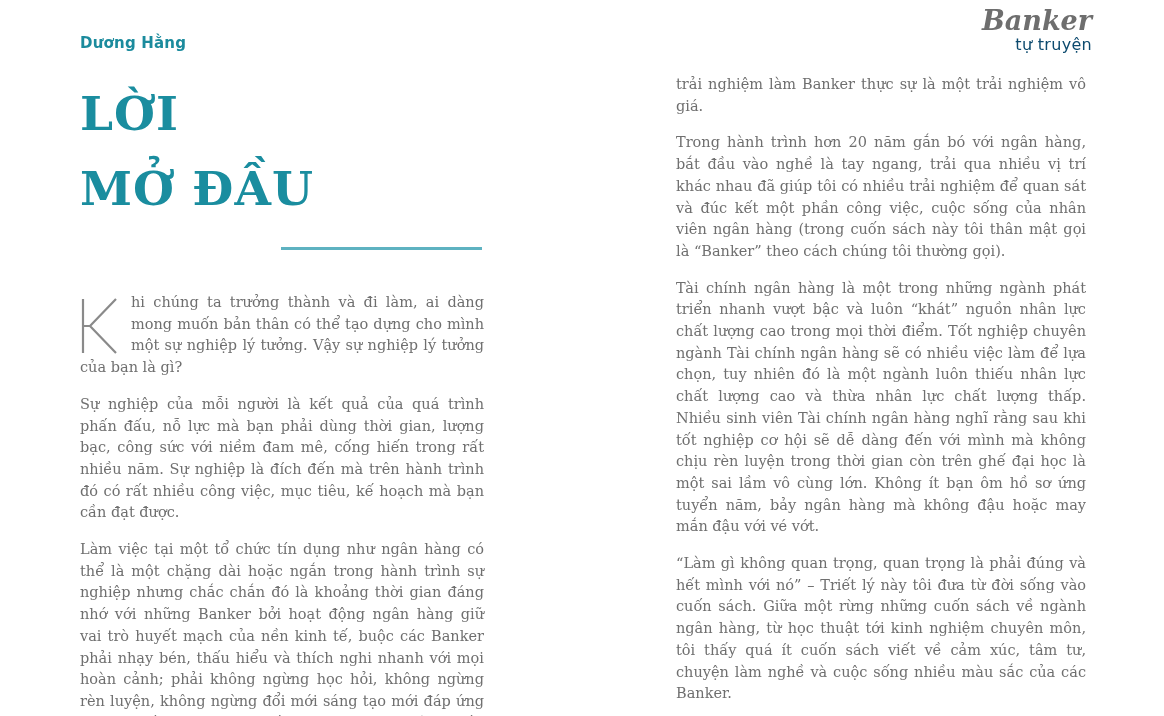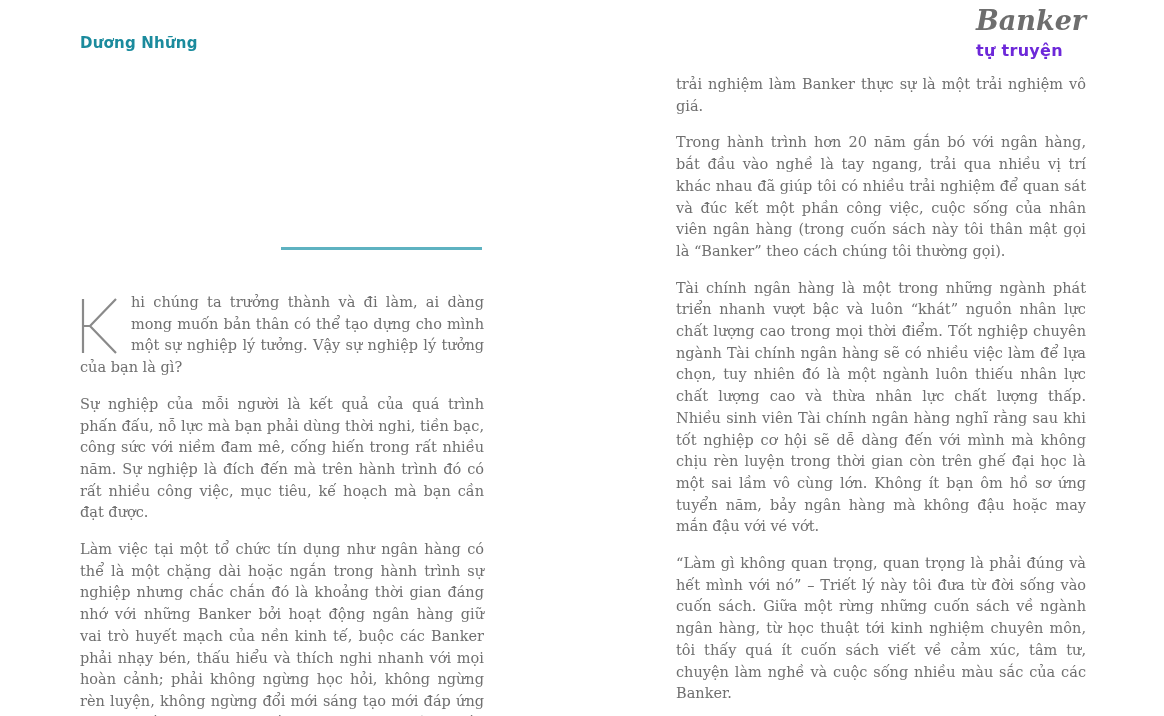--- a/index.html
+++ b/index.html
@@ -50,7 +50,7 @@
 
   .brand {
     position: absolute; top: 6px; right: -6px;
-    width: 116px; text-align: left;
+    width: 116px; text-align: right;
   }
   .brand-name {
     font-family: "DejaVu Serif", "Liberation Serif", serif;

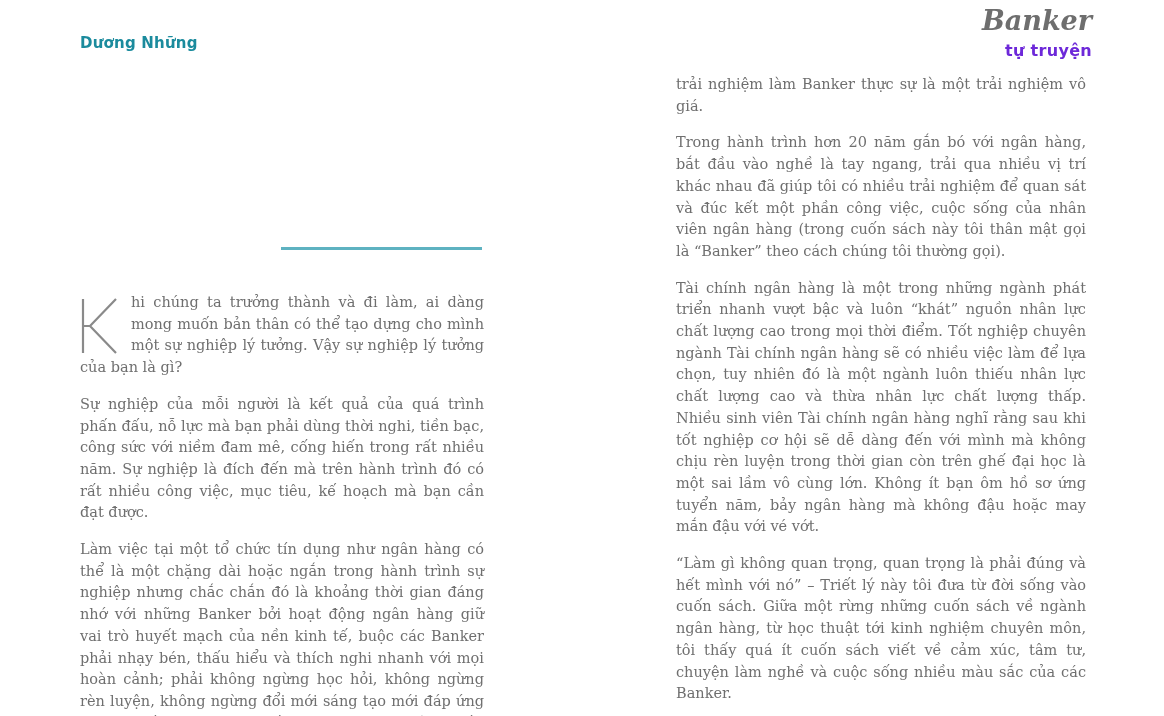--- a/index.html
+++ b/index.html
@@ -70,7 +70,7 @@
 
 <div class="page-col col-left">
 
-  <div class="author">Dương Những</div>
+  <div class="author">Dương Hằng</div>
 
 
   <div class="title-rule"></div>

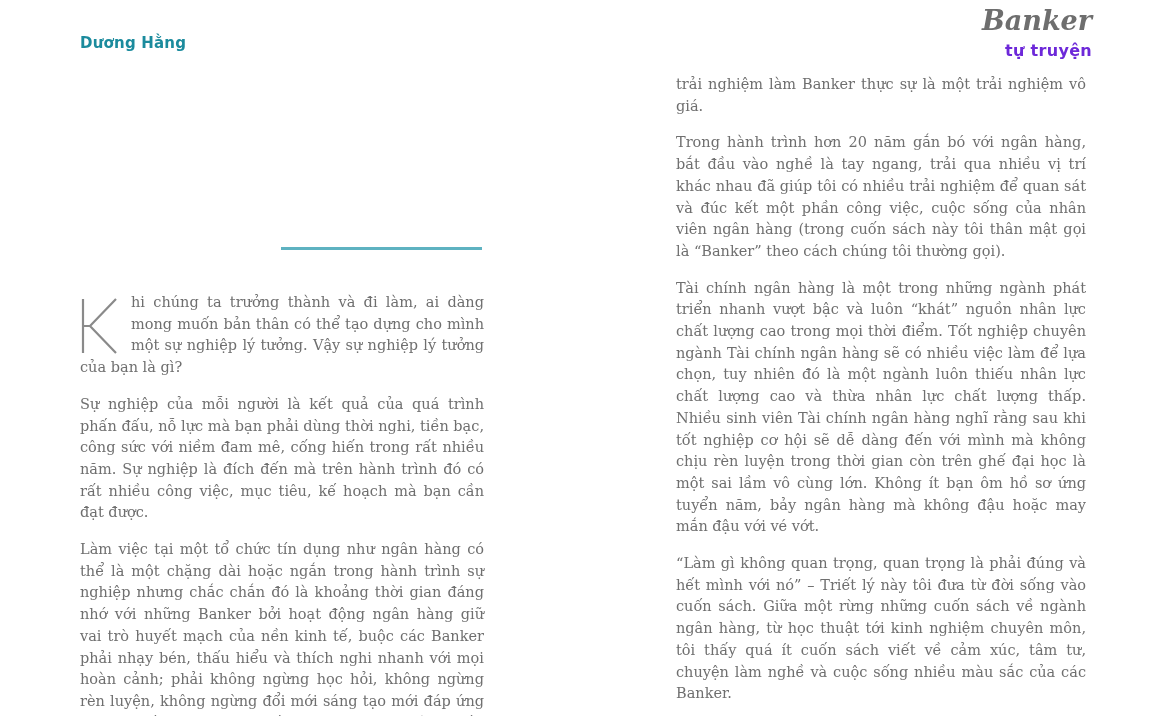--- a/index.html
+++ b/index.html
@@ -60,9 +60,9 @@
   }
   .brand-sub {
     font-family: "DejaVu Sans", "Liberation Sans", sans-serif;
-    font-weight: bold; font-size: 16px; line-height: 17px;
-    color: #6d28d9; letter-spacing: 0.3px;
-    margin-top: 6px;
+    font-weight: normal; font-size: 16px; line-height: 17px;
+    color: #0c4a6e; letter-spacing: 0.3px;
+    margin-top: 0px;
   }
 </style>
 </head>

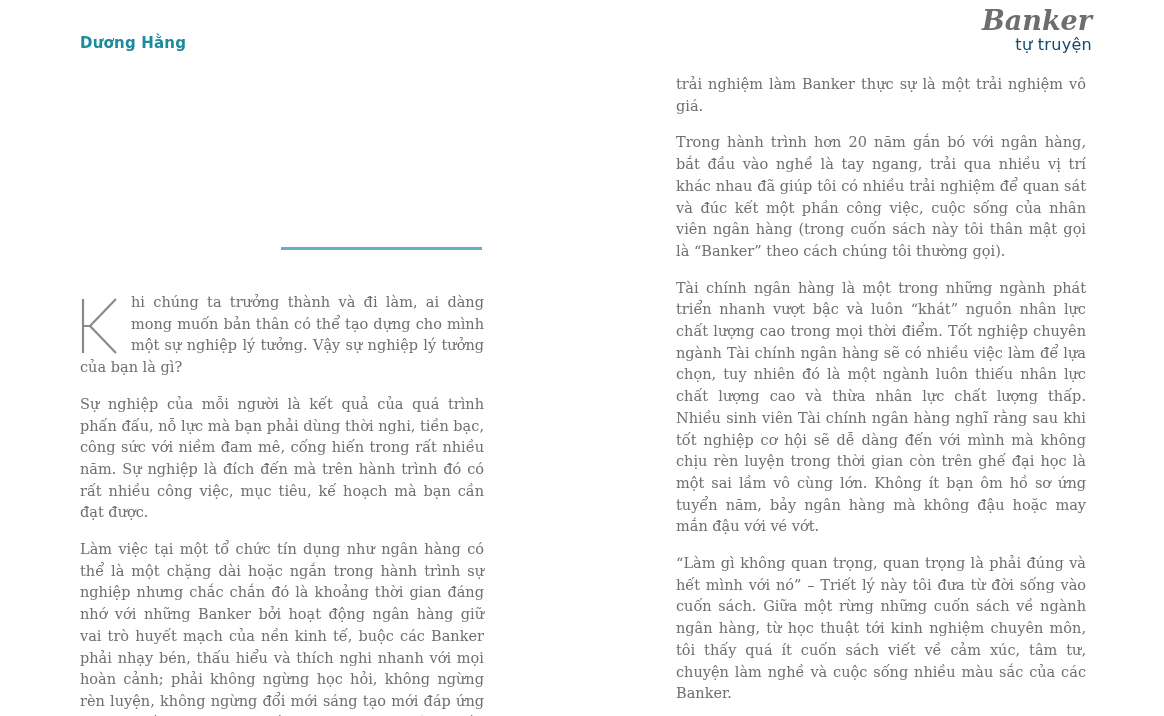--- a/index.html
+++ b/index.html
@@ -72,6 +72,10 @@
 
   <div class="author">Dương Hằng</div>
 
+  <div class="chapter-title">
+    <div>LỜI</div>
+    <div>MỞ ĐẦU</div>
+  </div>
 
   <div class="title-rule"></div>
 

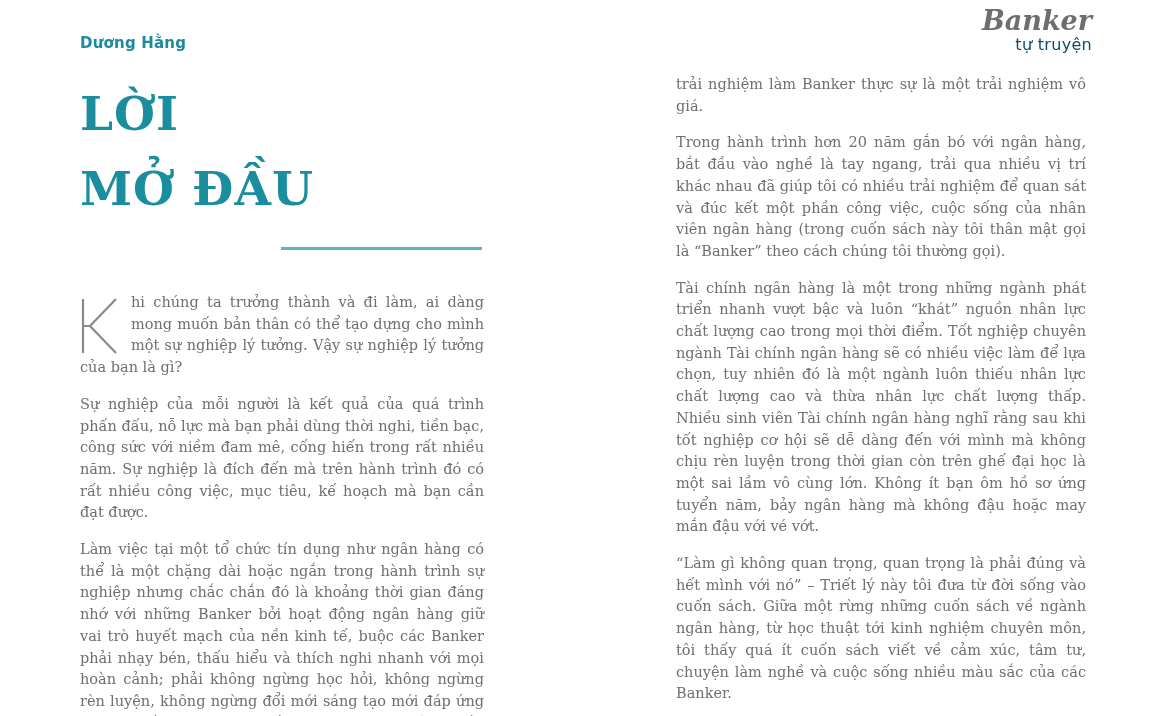--- a/index.html
+++ b/index.html
@@ -87,7 +87,7 @@
         </svg>
       </span><span>hi chúng ta trưởng thành và đi làm, ai dàng mong muốn bản thân có thể tạo dựng cho mình một sự nghiệp lý tưởng. Vậy sự nghiệp lý tưởng của bạn là gì?</span>
     </p>
-    <p class="para">Sự nghiệp của mỗi người là kết quả của quá trình phấn đấu, nỗ lực mà bạn phải dùng thời nghi, tiền bạc, công sức với niềm đam mê, cống hiến trong rất nhiều năm. Sự nghiệp là đích đến mà trên hành trình đó có rất nhiều công việc, mục tiêu, kế hoạch mà bạn cần đạt được.</p>
+    <p class="para">Sự nghiệp của mỗi người là kết quả của quá trình phấn đấu, nỗ lực mà bạn phải dùng thời gian, lượng bạc, công sức với niềm đam mê, cống hiến trong rất nhiều năm. Sự nghiệp là đích đến mà trên hành trình đó có rất nhiều công việc, mục tiêu, kế hoạch mà bạn cần đạt được.</p>
     <p class="para">Làm việc tại một tổ chức tín dụng như ngân hàng có thể là một chặng dài hoặc ngắn trong hành trình sự nghiệp nhưng chắc chắn đó là khoảng thời gian đáng nhớ với những Banker bởi hoạt động ngân hàng giữ vai trò huyết mạch của nền kinh tế, buộc các Banker phải nhạy bén, thấu hiểu và thích nghi nhanh với mọi hoàn cảnh; phải không ngừng học hỏi, không ngừng rèn luyện, không ngừng đổi mới sáng tạo mới đáp ứng kịp nhu cầu công việc. Hiếm có môi trường nào nhiều thách thức, nhiều cám dỗ và nhiều giá trị như ngành ngân hàng. Với tôi</p>
   </div>
 </div>

